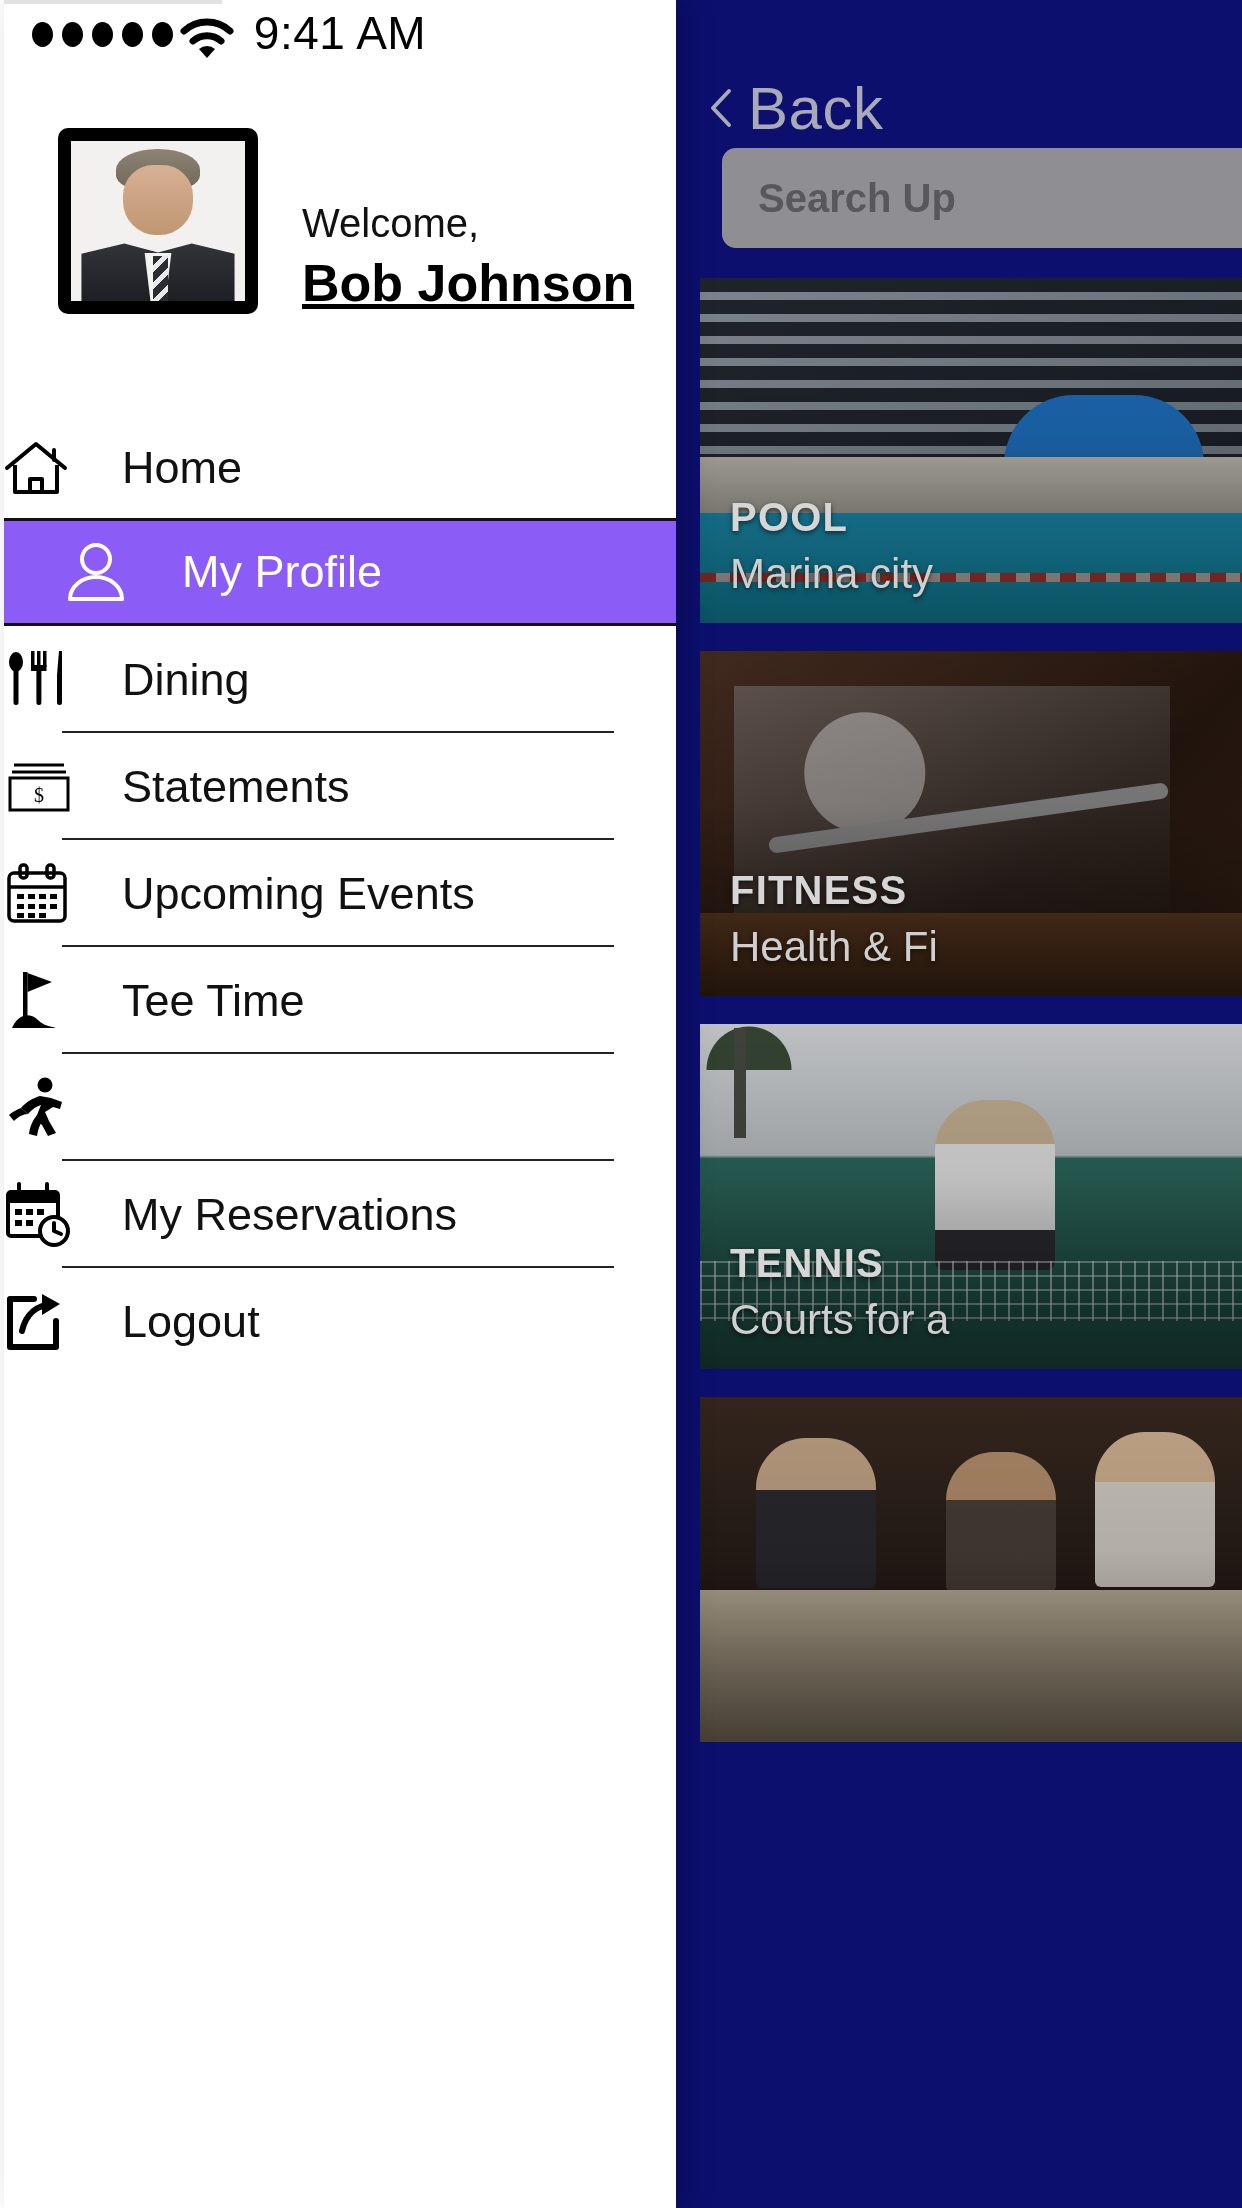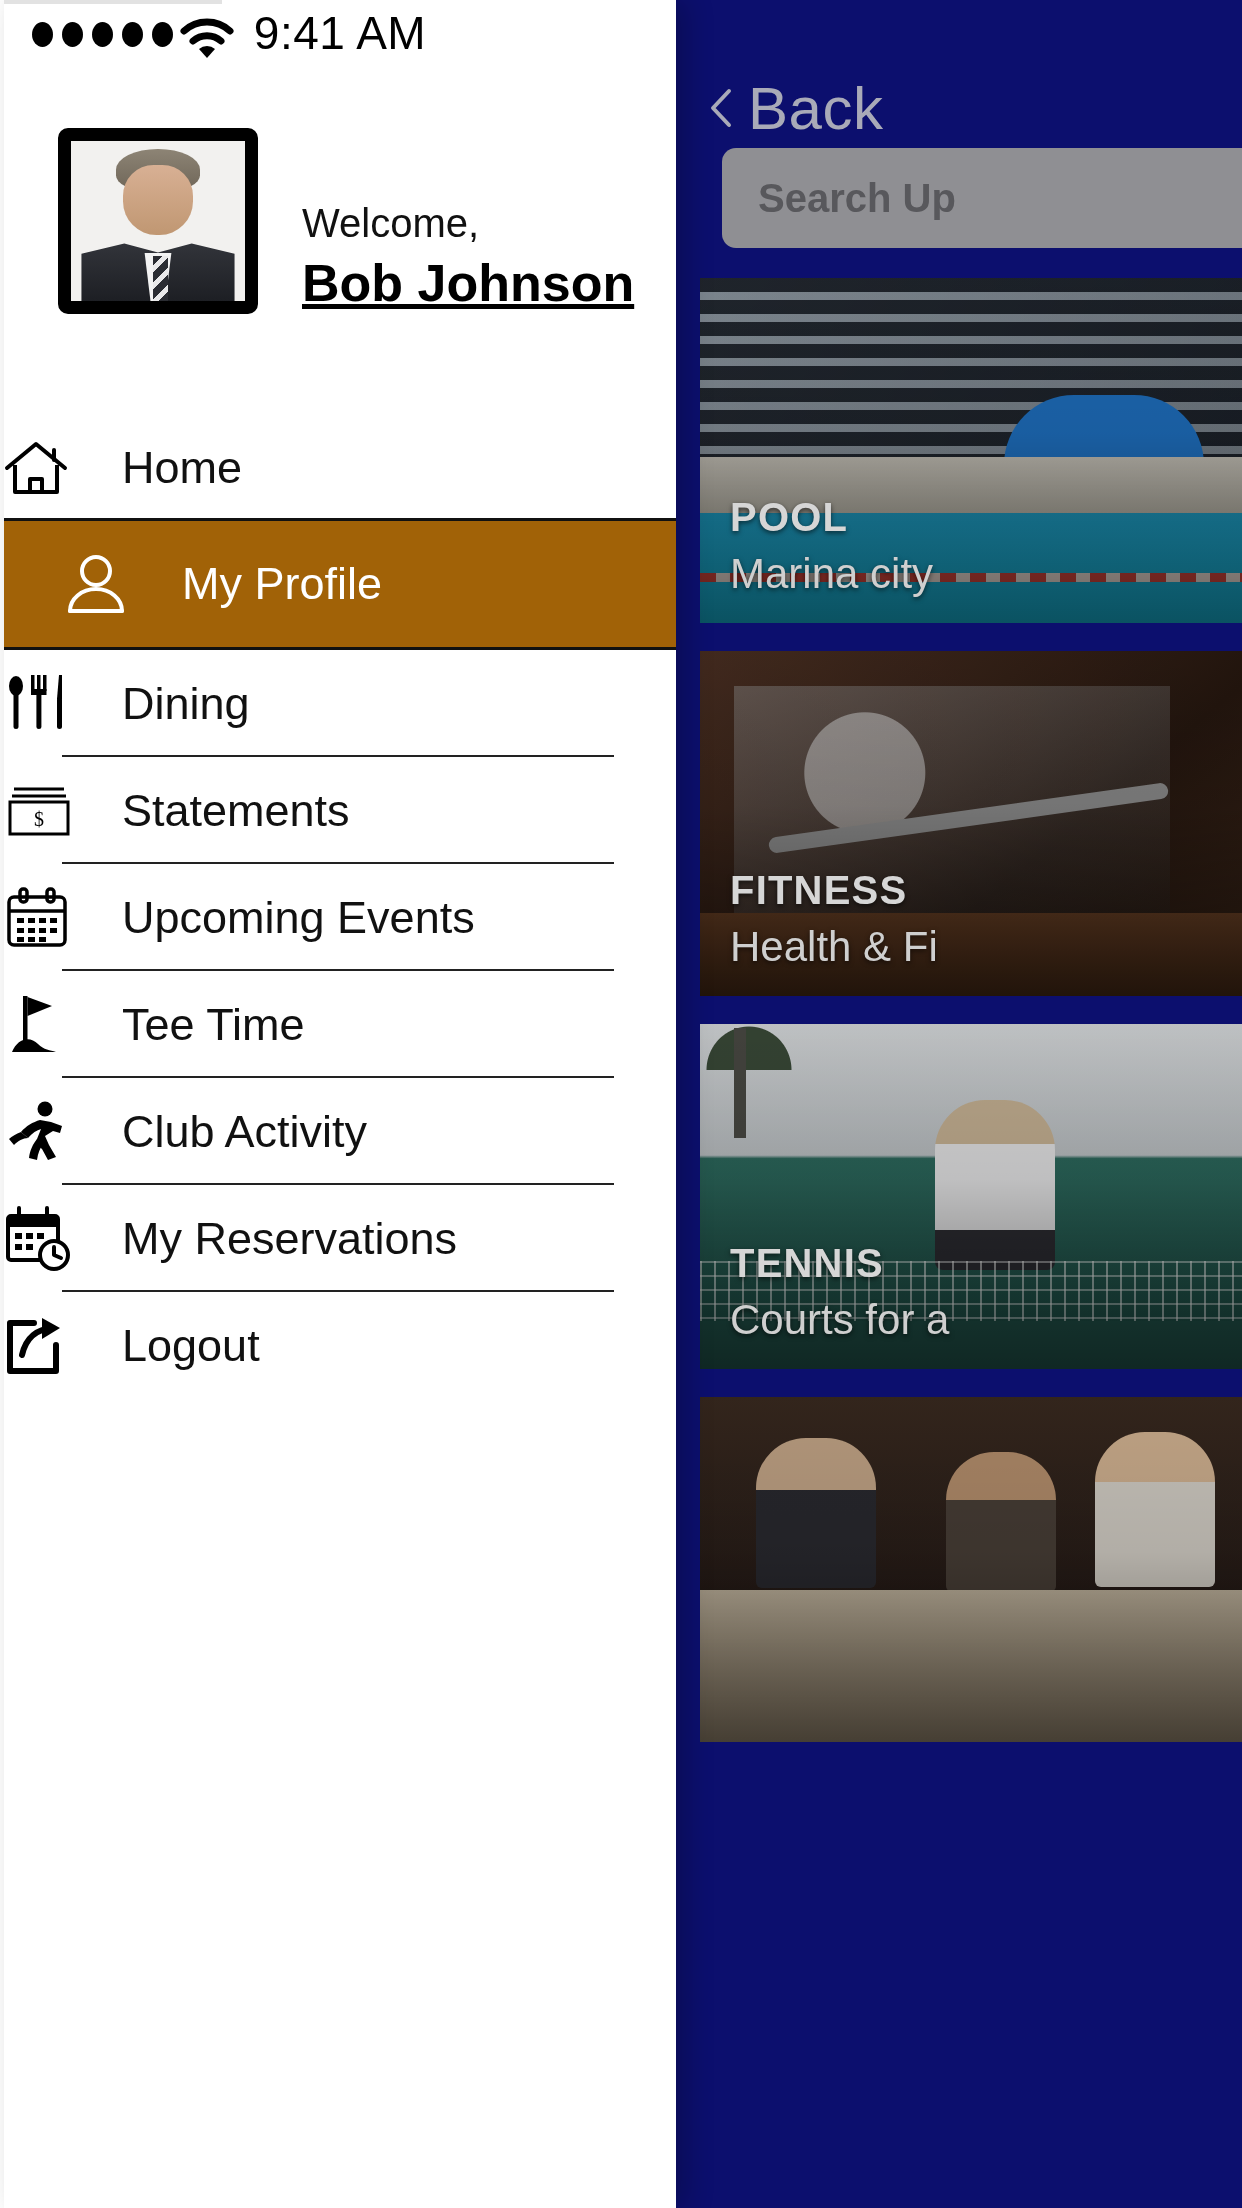--- a/index.html
+++ b/index.html
@@ -165,7 +165,7 @@
   }
   .menu-item.first { height:100px; }
   .menu-item.active {
-    background:#a16207; height:132px; margin:0; padding-left:60px;
+    background:#8b5cf6; height:108px; margin:0; padding-left:60px;
     border-top:3px solid #111; border-bottom:3px solid #111;
   }
   .menu-item.active .label { color:#fff; }

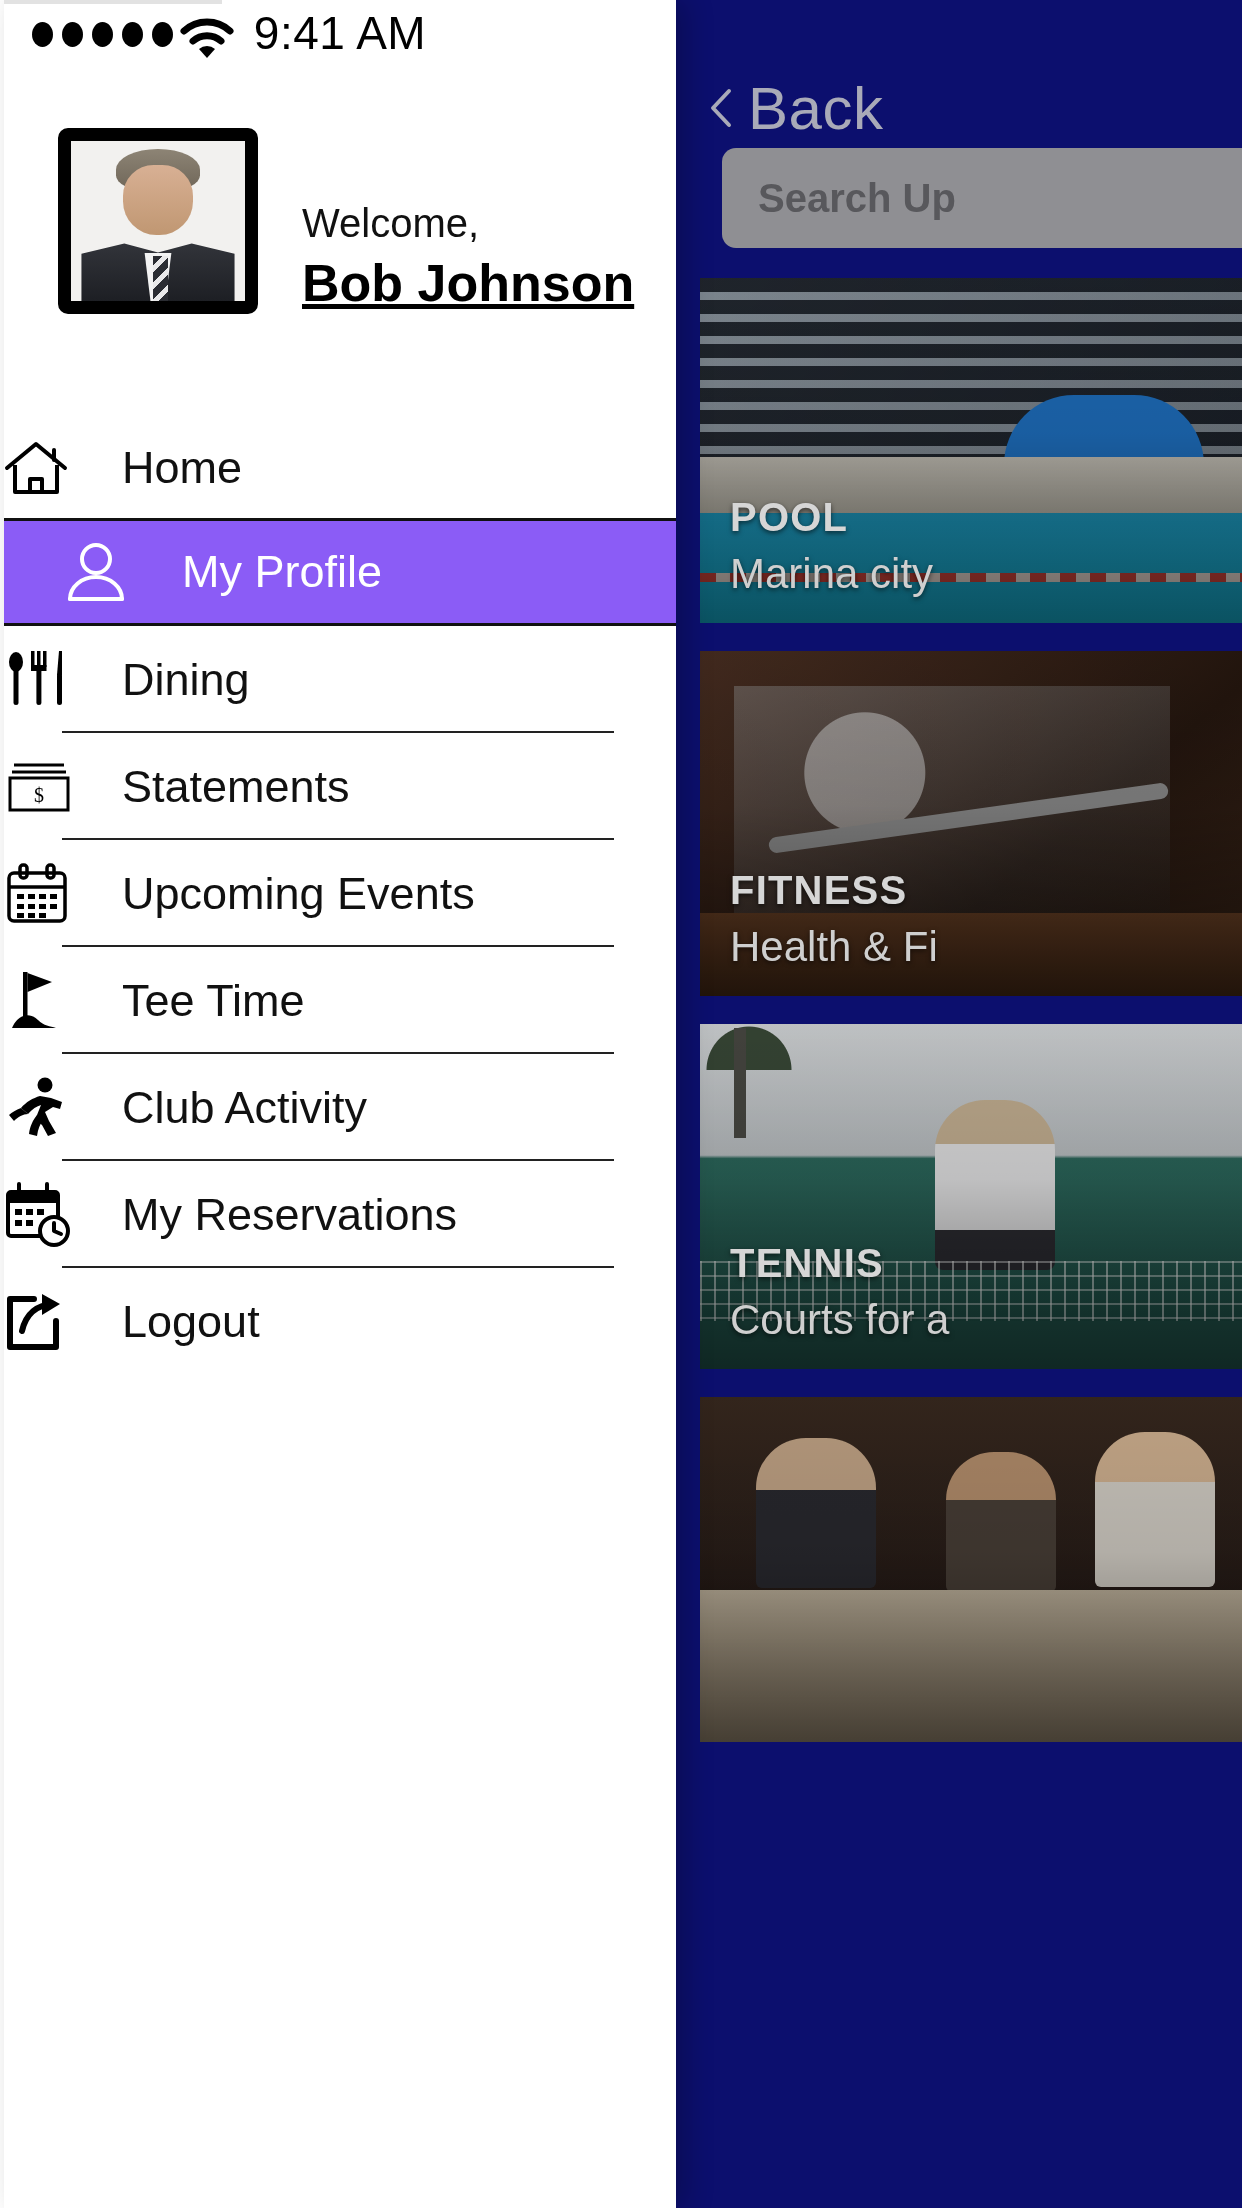--- a/index.html
+++ b/index.html
@@ -398,7 +398,6 @@
             <path d="M33 39 C29 44 26 50 25 58 L33 60 C34 53 36 48 39 44 Z" fill="#000"></path>
           </svg>
         </span>
-        <span class="label">Club Activity</span>
         <div class="rule"></div>
       </div>
 

